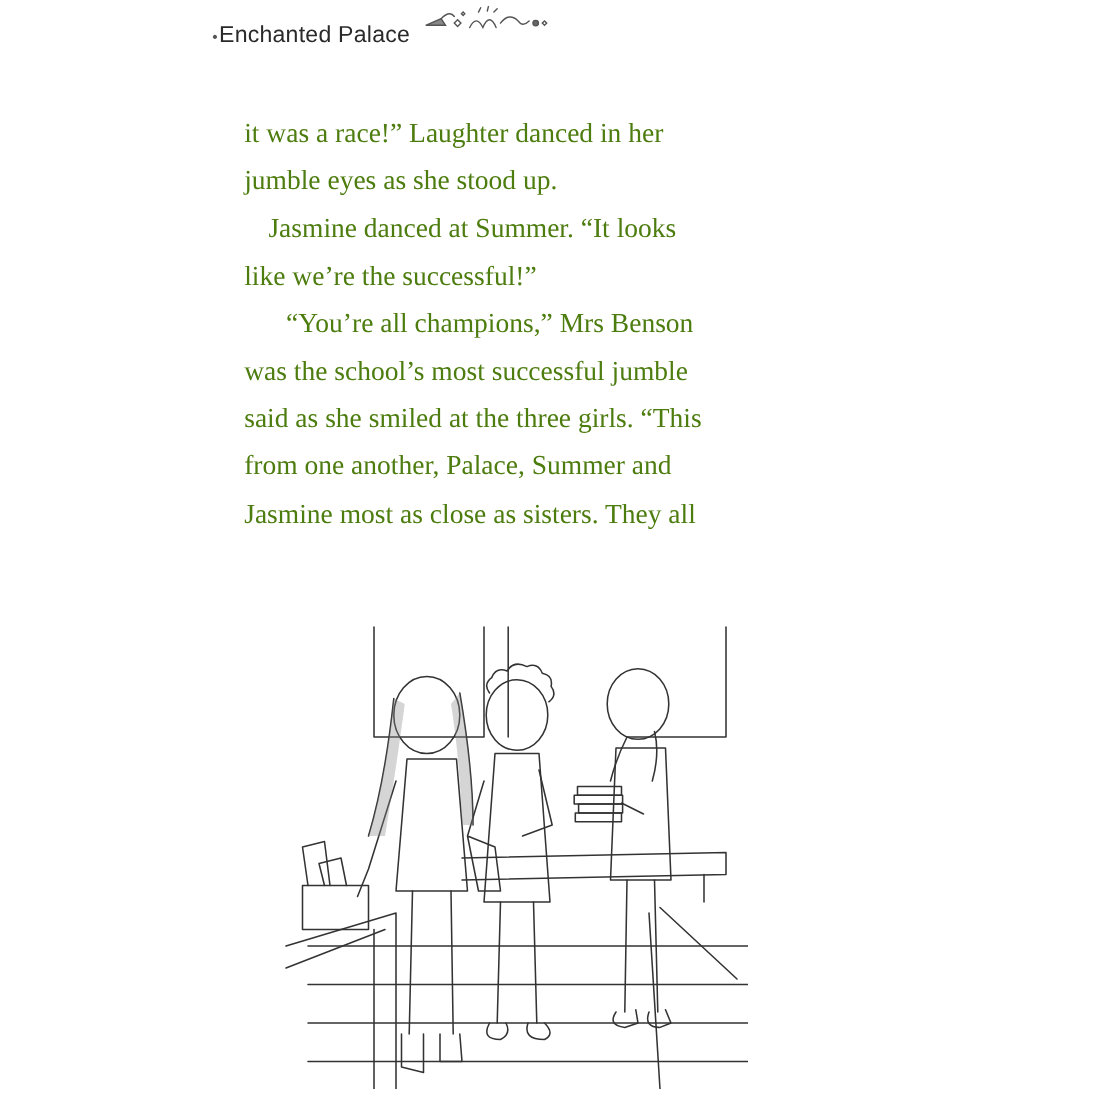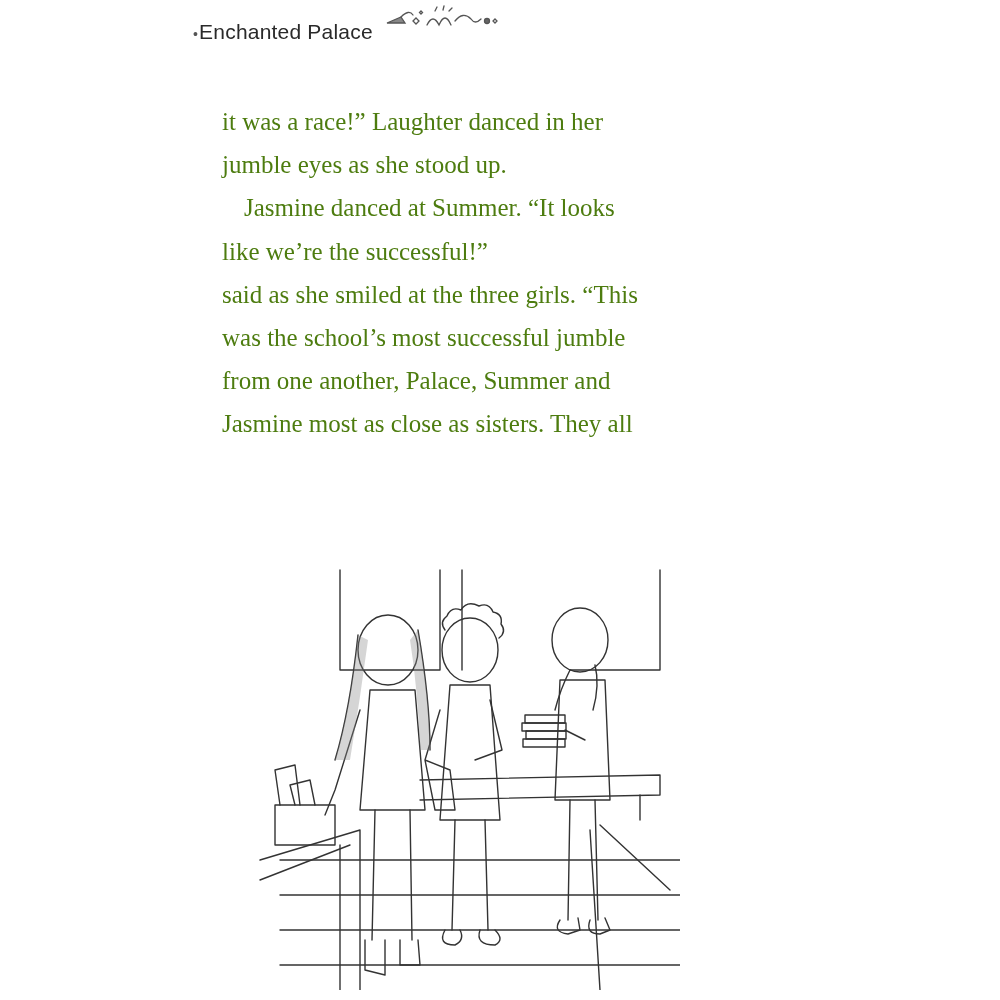--- a/index.html
+++ b/index.html
@@ -39,6 +39,7 @@
   <span class="line">jumble eyes as she stood up.</span>
   <span class="line indent">Jasmine danced at Summer. “It looks</span>
   <span class="line">like we’re the successful!”</span>
+  <span class="line indent2">“You’re all champions,” Mrs Benson</span>
   <span class="line">said as she smiled at the three girls. “This</span>
   <span class="line">was the school’s most successful jumble</span>
   <span class="line">from one another, Palace, Summer and</span>

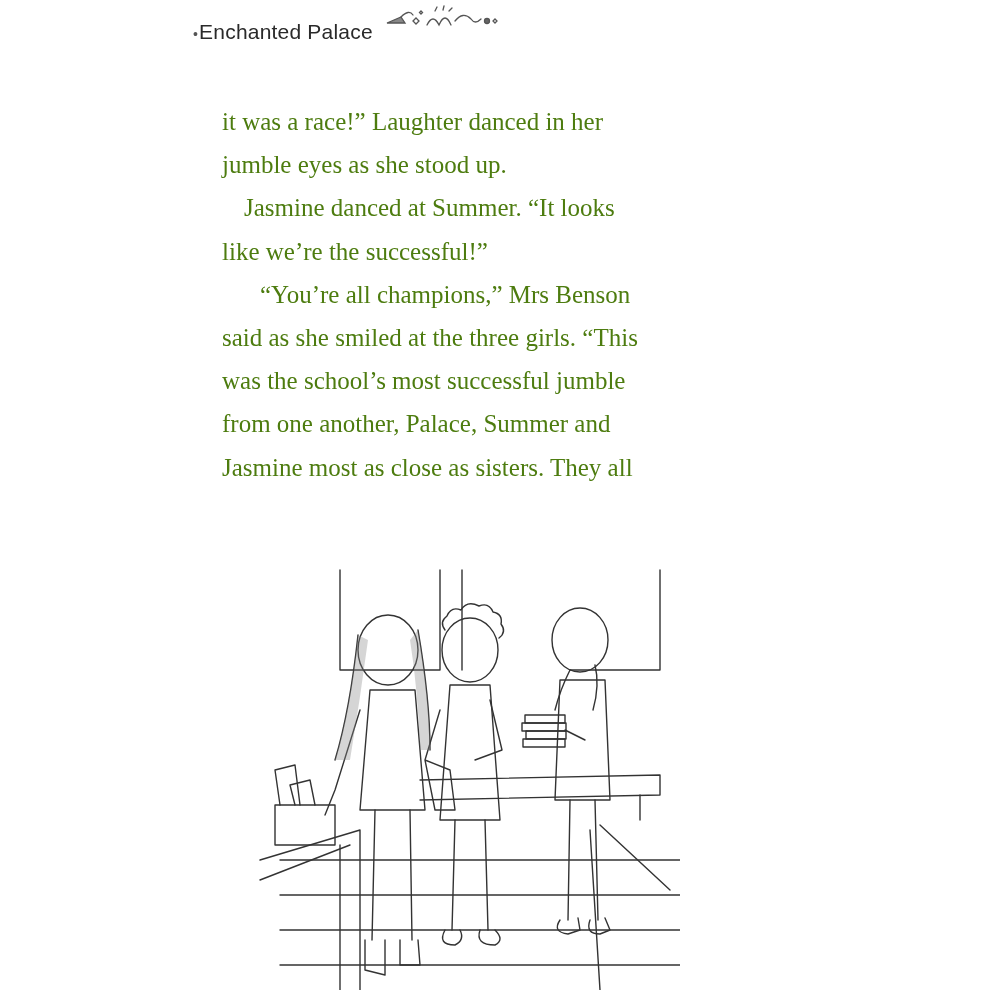--- a/index.html
+++ b/index.html
@@ -40,8 +40,8 @@
   <span class="line indent">Jasmine danced at Summer. “It looks</span>
   <span class="line">like we’re the successful!”</span>
   <span class="line indent2">“You’re all champions,” Mrs Benson</span>
+  <span class="line">was the school’s most successful jumble</span>
   <span class="line">said as she smiled at the three girls. “This</span>
-  <span class="line">was the school’s most successful jumble</span>
   <span class="line">from one another, Palace, Summer and</span>
   <span class="line">Jasmine most as close as sisters. They all</span>
 </div>

